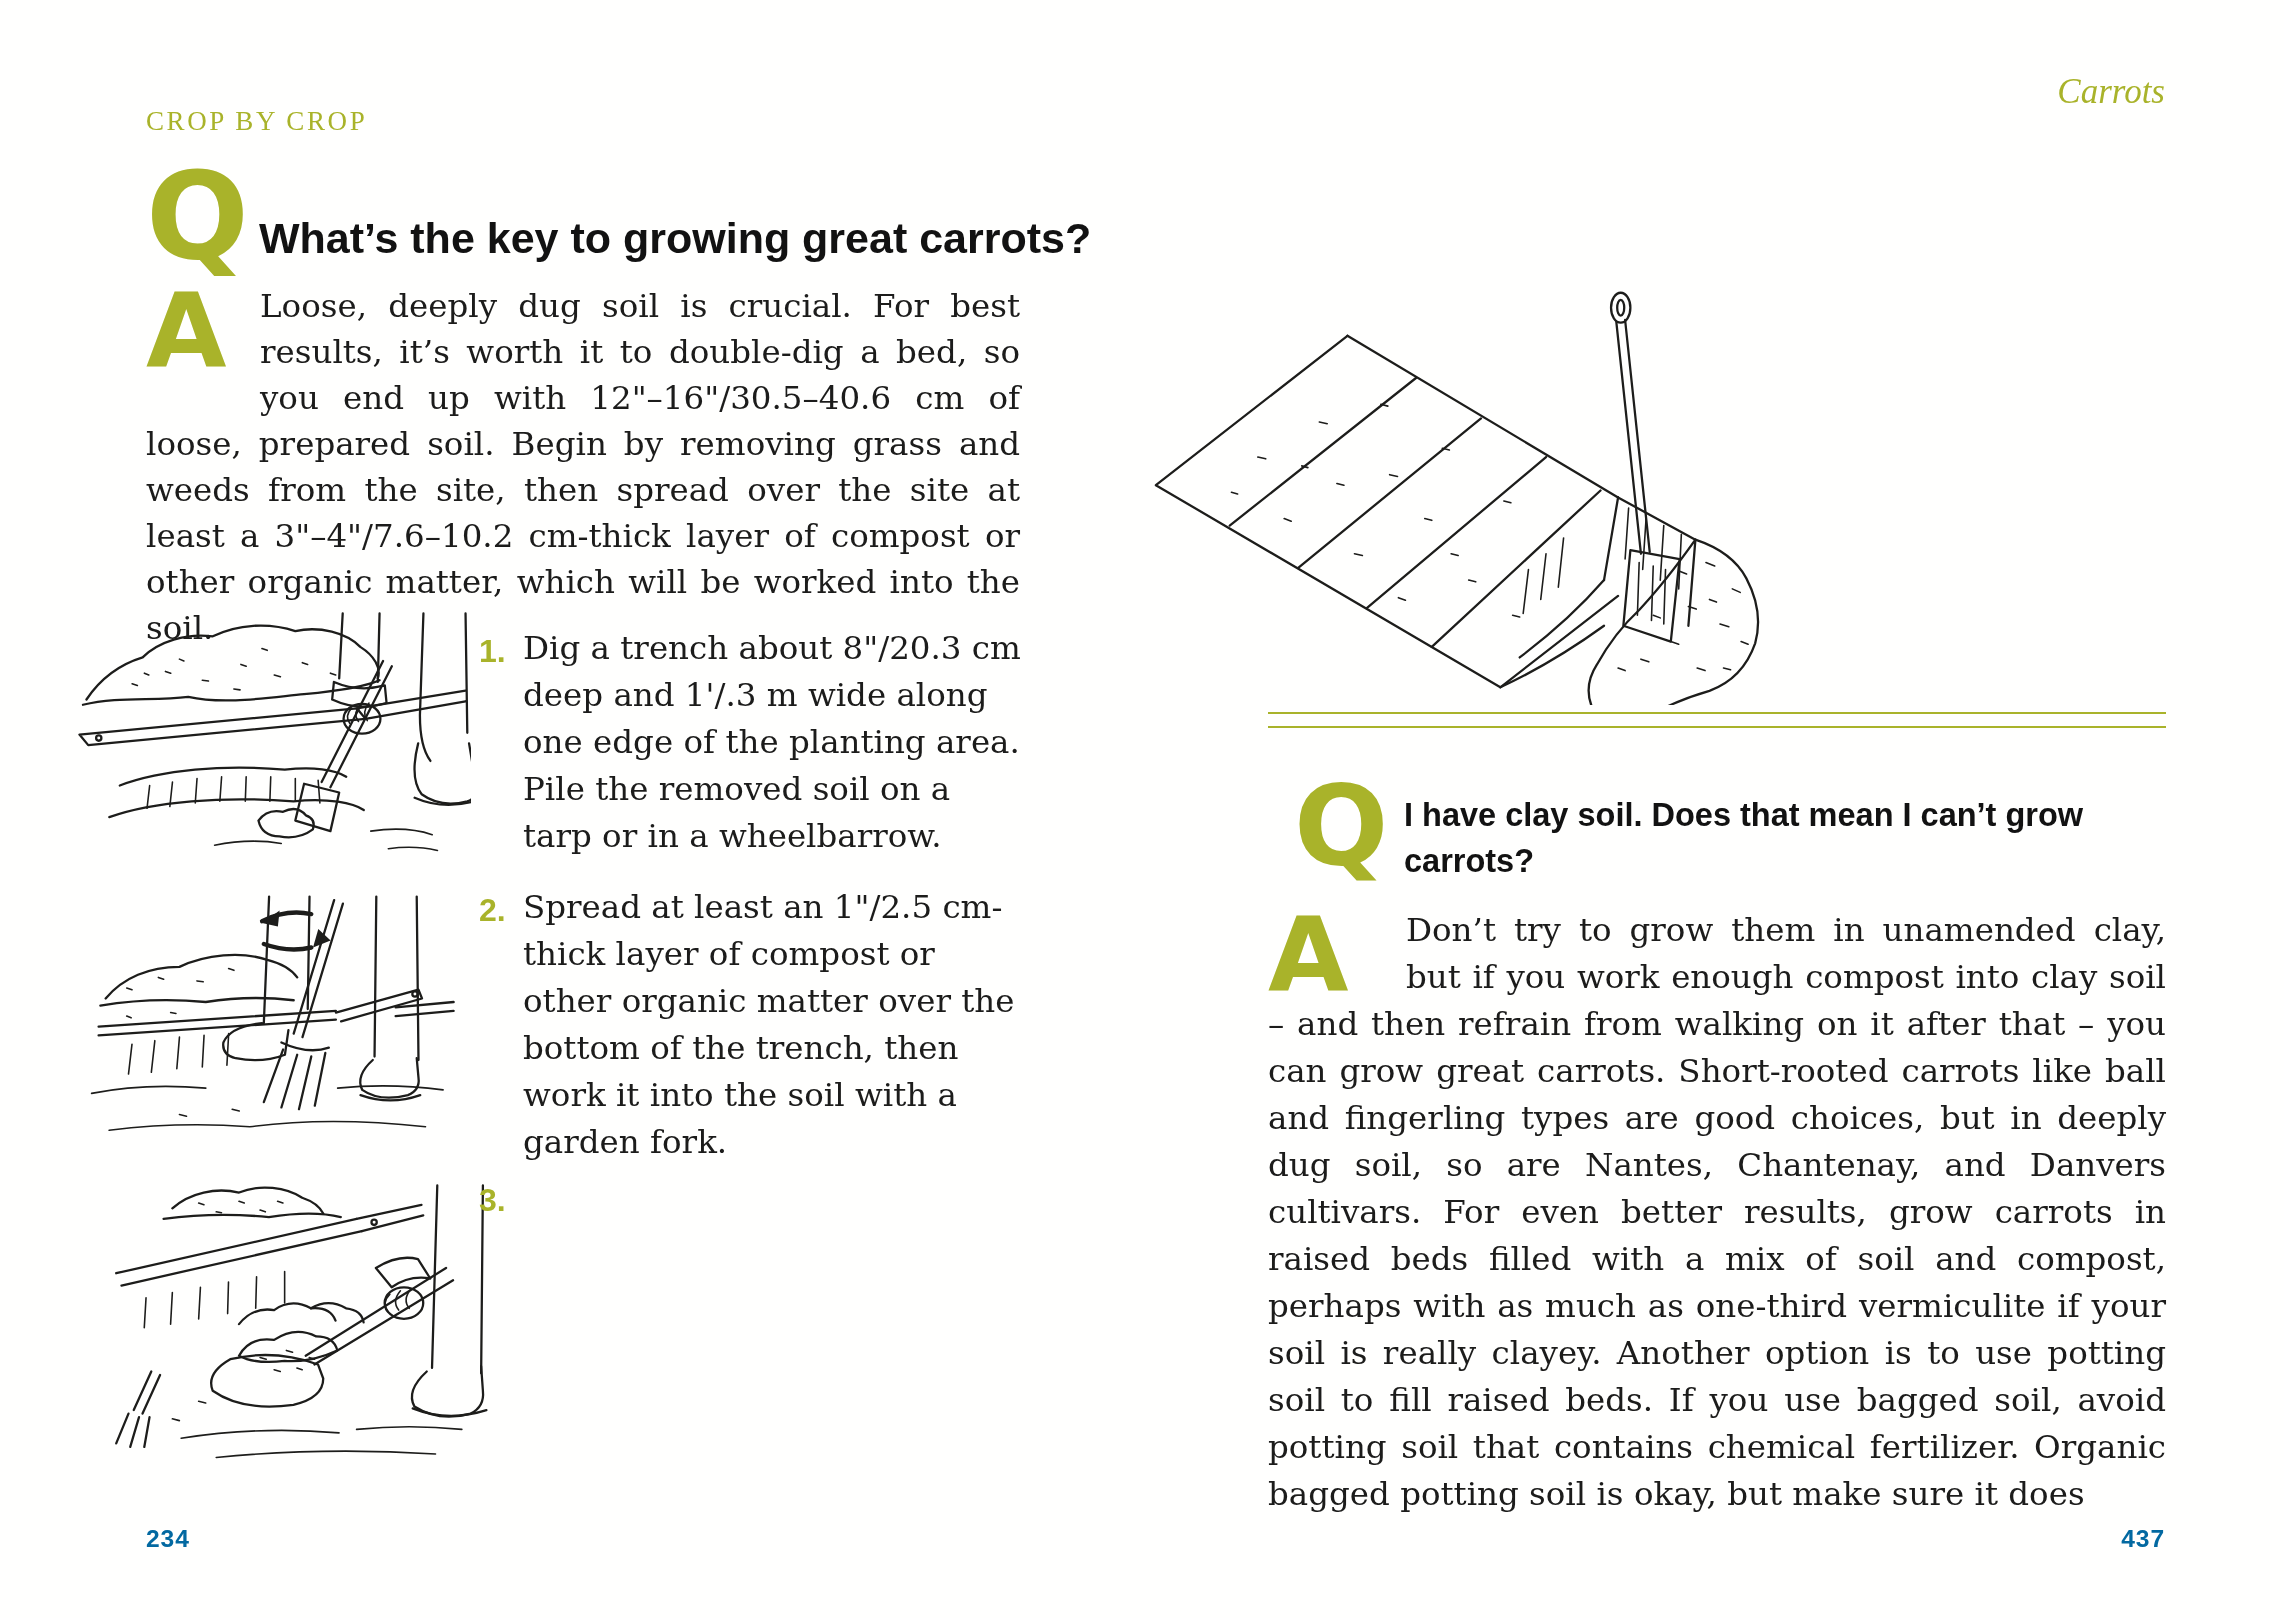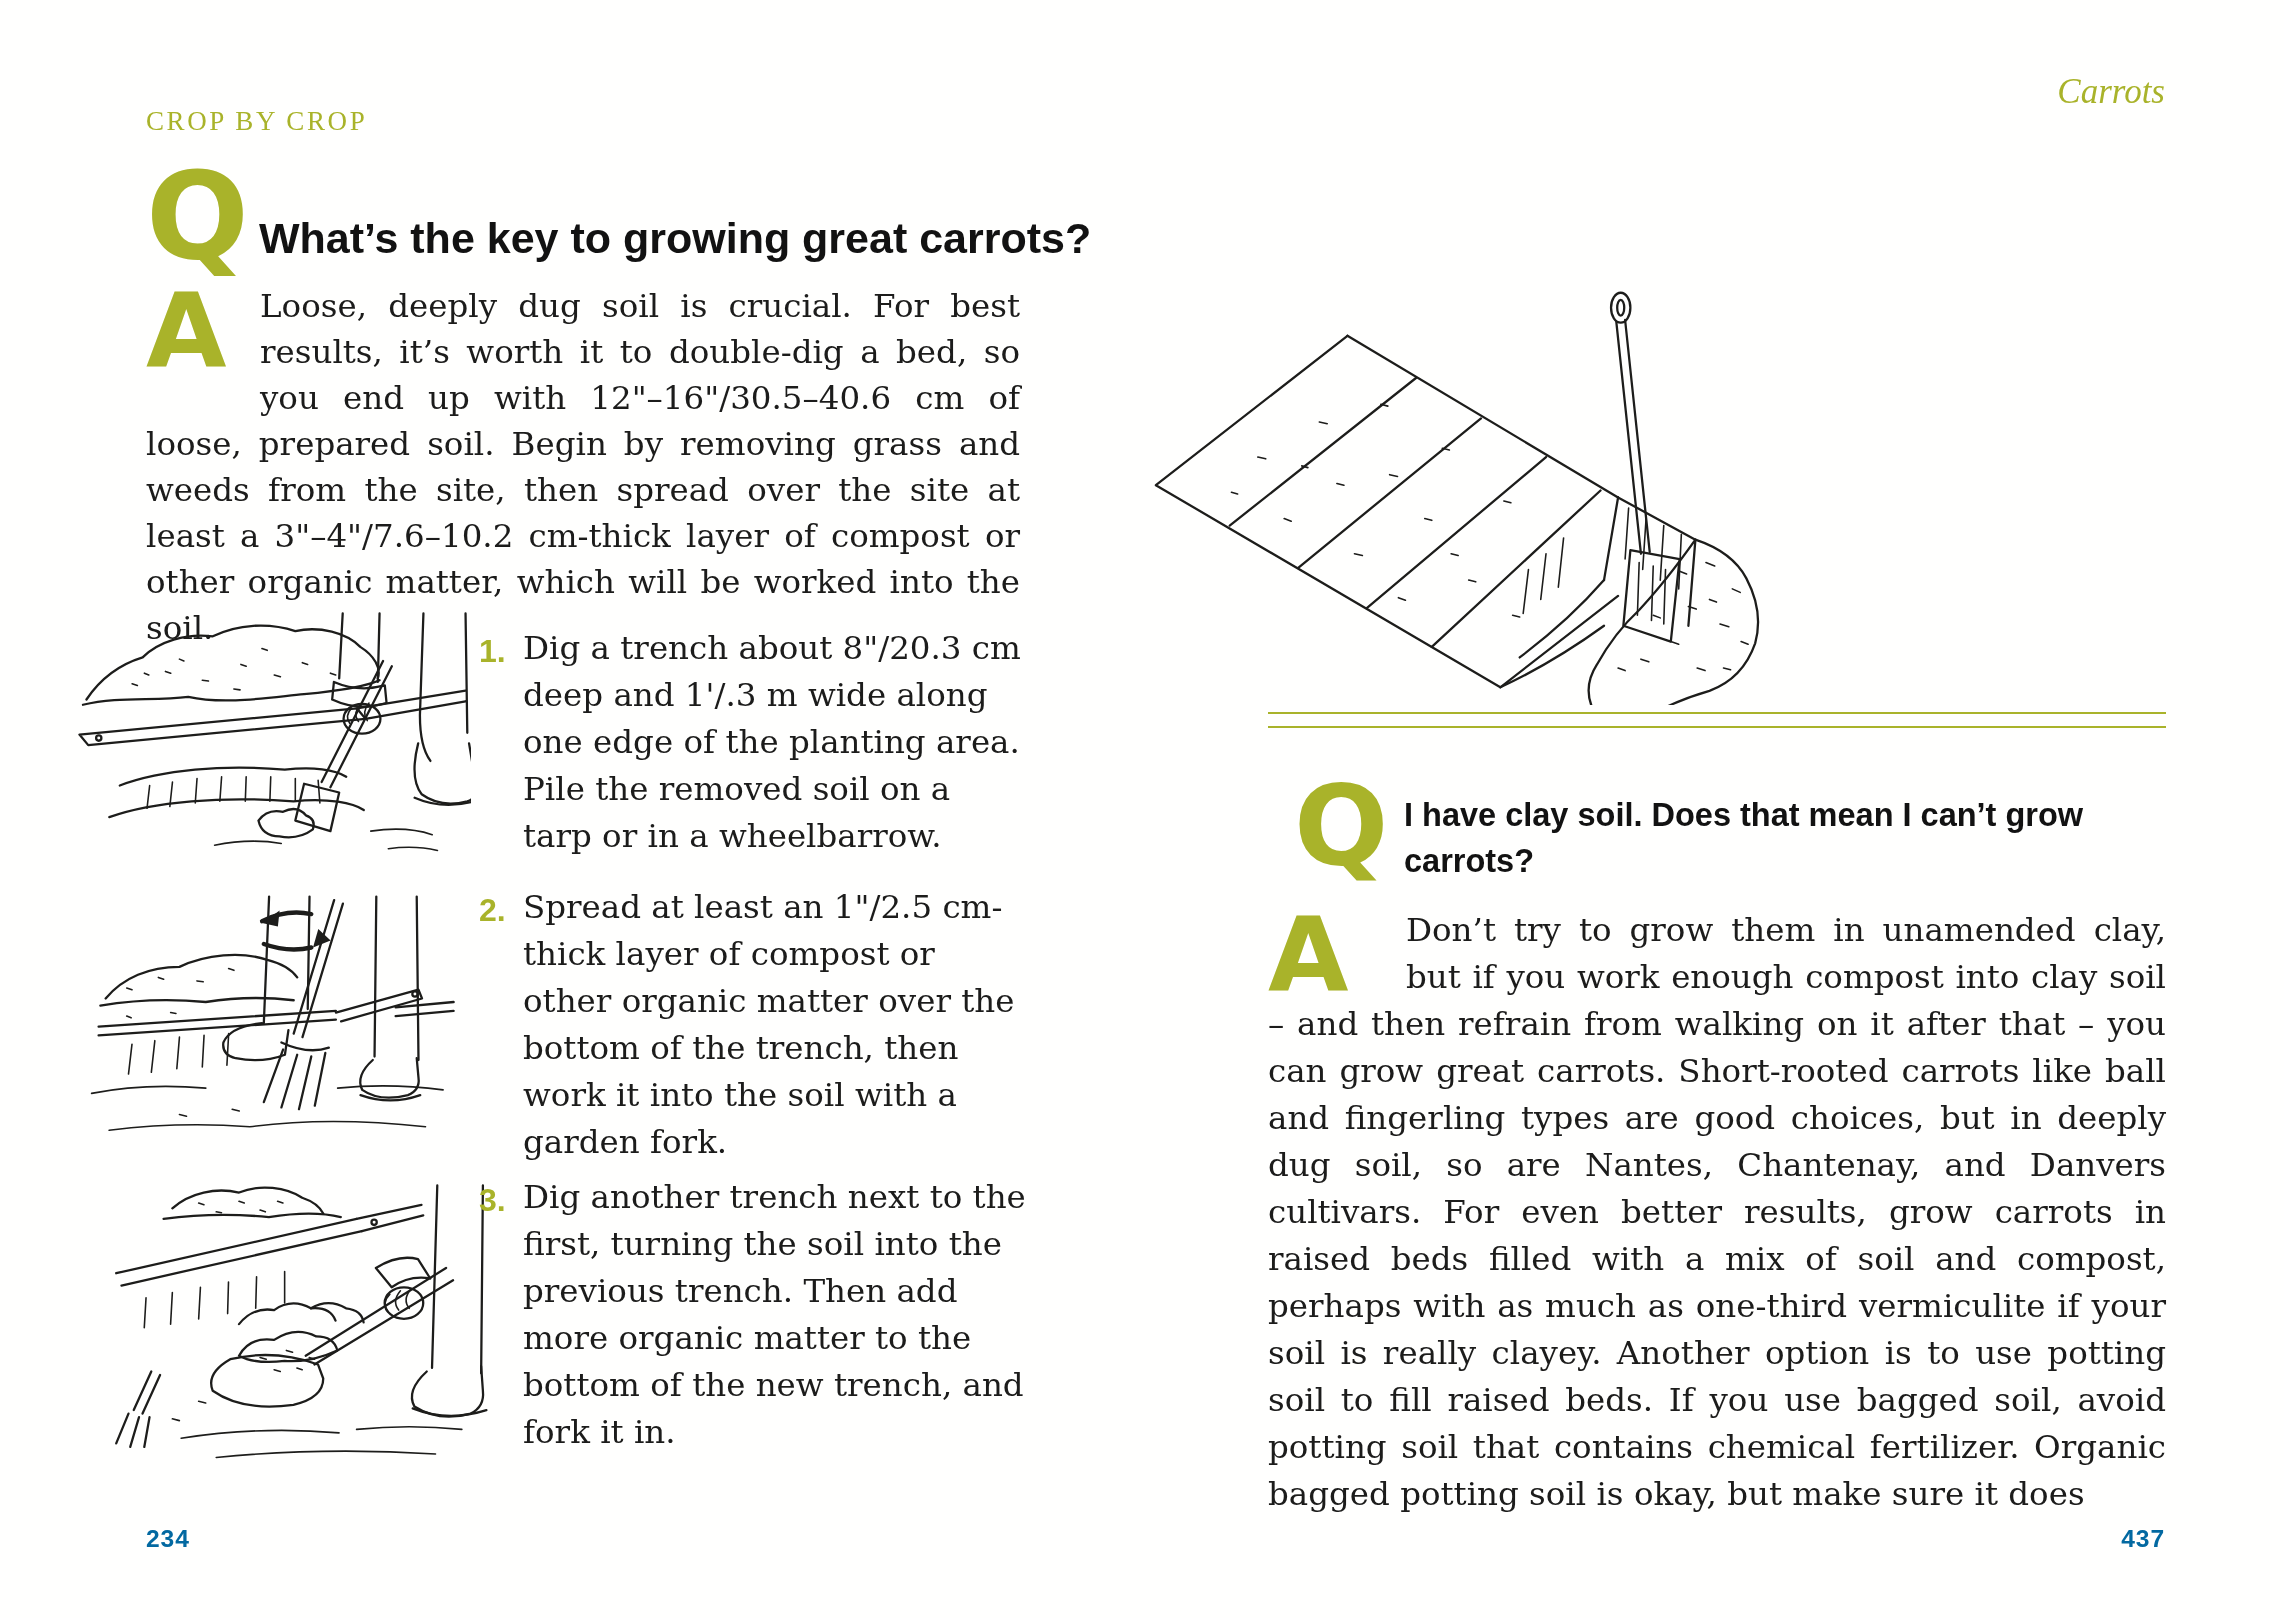--- a/index.html
+++ b/index.html
@@ -191,7 +191,7 @@
     </svg>
 
     <div class="step step3">
-      <span class="num">3.</span><span>Dig another trench next to the first, turning the soil into the previous trench. Then add more organic matter to the bottom of the new trench, and fork it in.</span>
+      <span class="num">3.</span>
     </div>
 
     <div class="folio folio-left">234</div>

